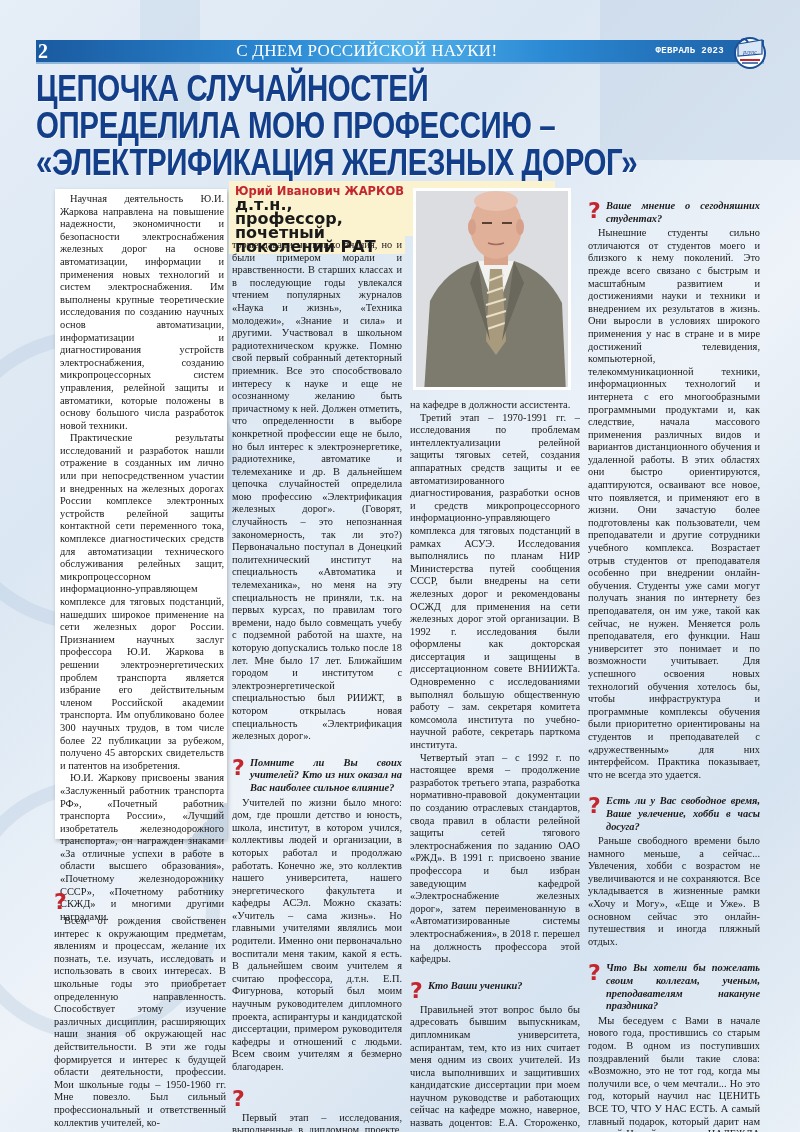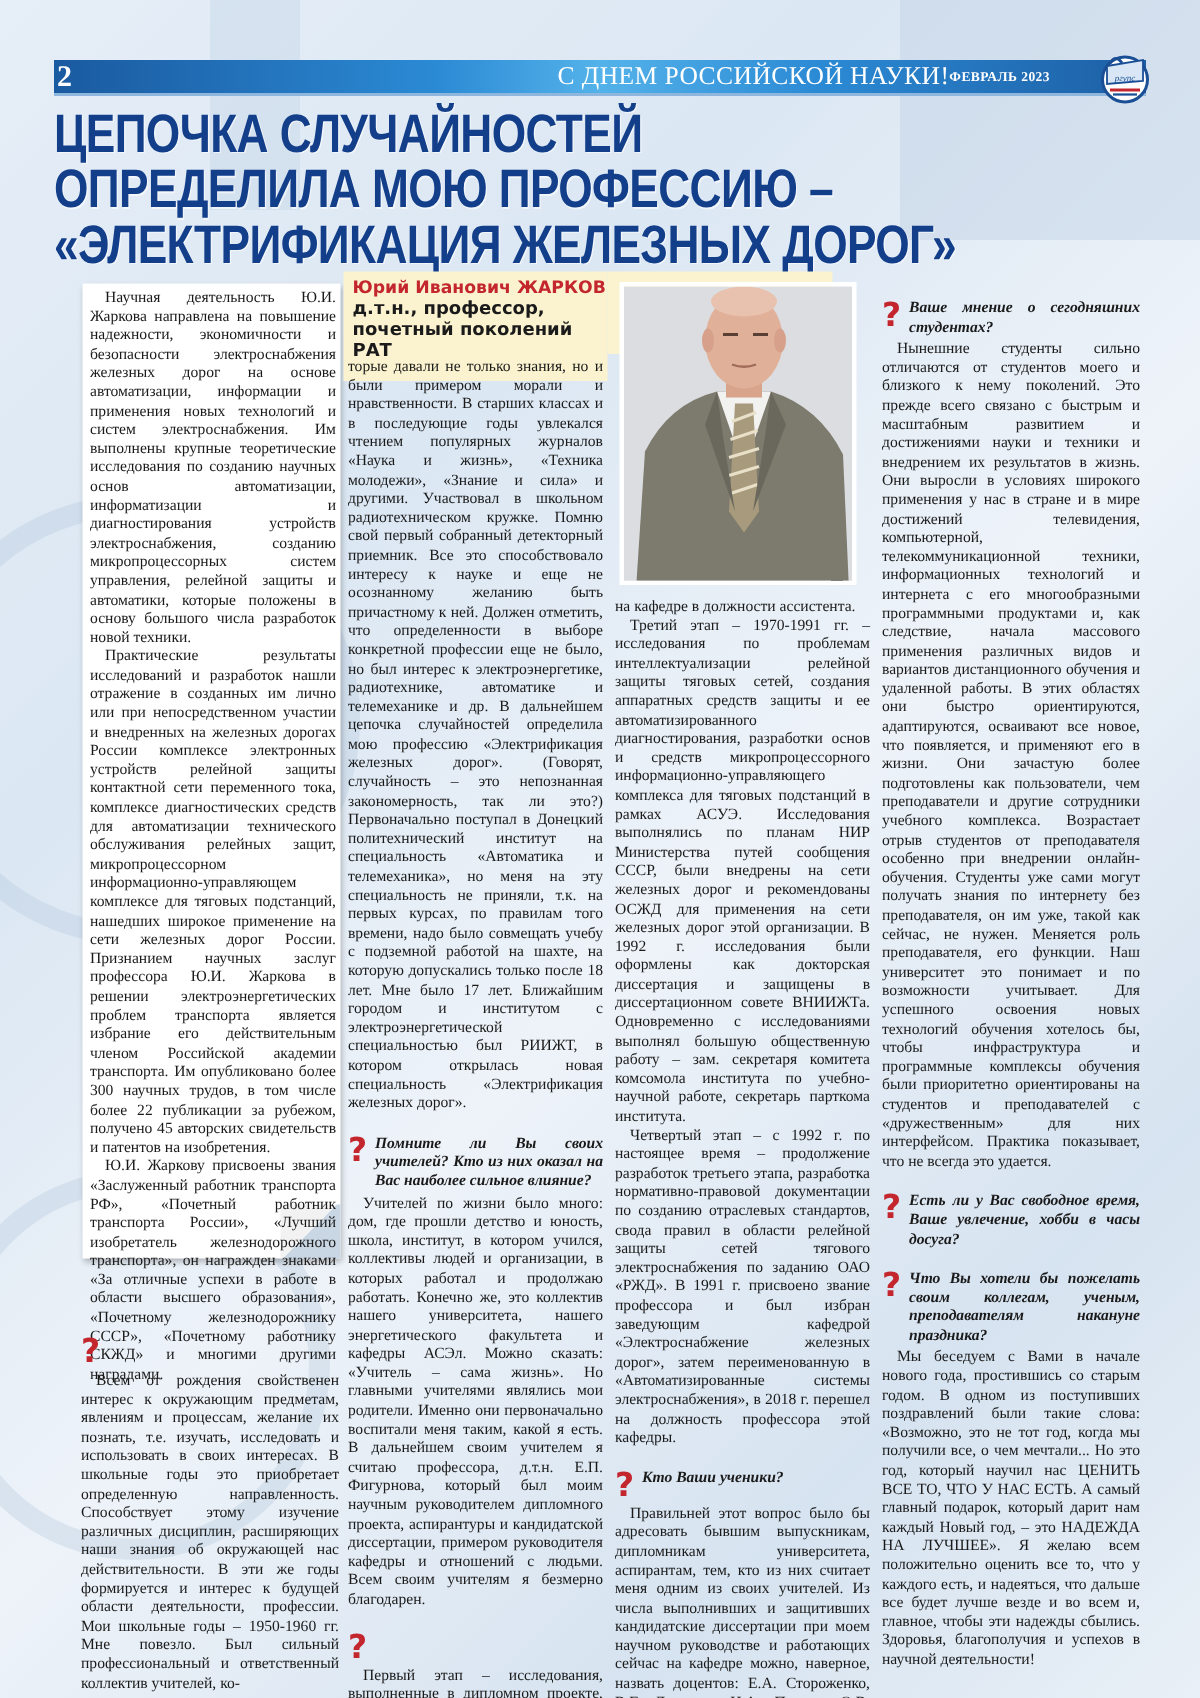--- a/index.html
+++ b/index.html
@@ -20,7 +20,7 @@
     display: flex; align-items: center; color: #fff;
   }
   .page-num { font-family: "Liberation Serif", serif; font-weight: bold; font-size: 20px; margin-left: 2px; width: 40px; }
-  .rubric { flex: 1; text-align: right; font-family: "Liberation Serif", serif; font-size: 17px; letter-spacing: 0.3px; }
+  .rubric { flex: 1; text-align: center; font-family: "Liberation Serif", serif; font-size: 17px; letter-spacing: 0.3px; }
   .issue-date { font-size: 9px; font-weight: bold; margin-right: 64px; letter-spacing: 0.3px; }
   .logo { position: absolute; right: -4px; top: -6px; width: 36px; height: 36px; }
 

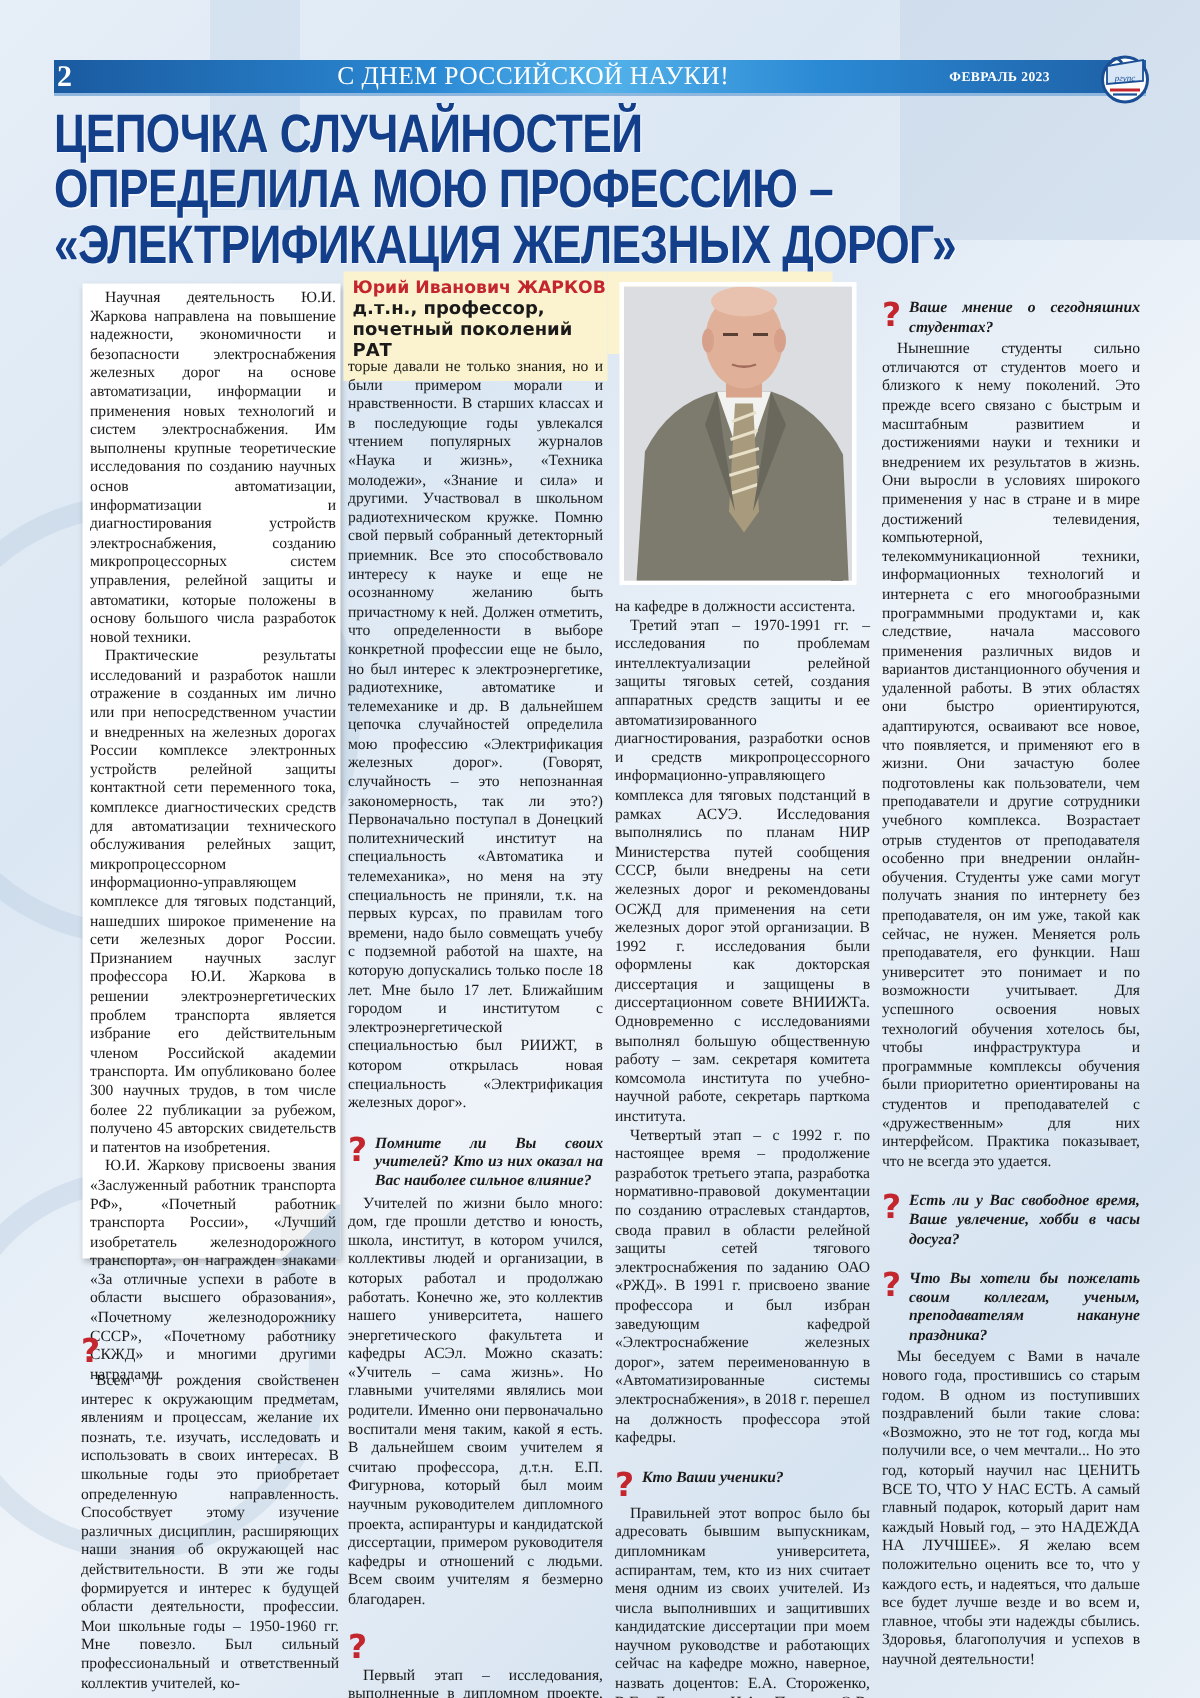--- a/index.html
+++ b/index.html
@@ -21,7 +21,7 @@
   }
   .page-num { font-family: "Liberation Serif", serif; font-weight: bold; font-size: 20px; margin-left: 2px; width: 40px; }
   .rubric { flex: 1; text-align: center; font-family: "Liberation Serif", serif; font-size: 17px; letter-spacing: 0.3px; }
-  .issue-date { font-size: 9px; font-weight: bold; margin-right: 64px; letter-spacing: 0.3px; }
+  .issue-date { font-size: 9px; font-weight: bold; margin-right: 40px; letter-spacing: 0.3px; font-family: Liberation Mono, monospace; }
   .logo { position: absolute; right: -4px; top: -6px; width: 36px; height: 36px; }
 
   .headline {

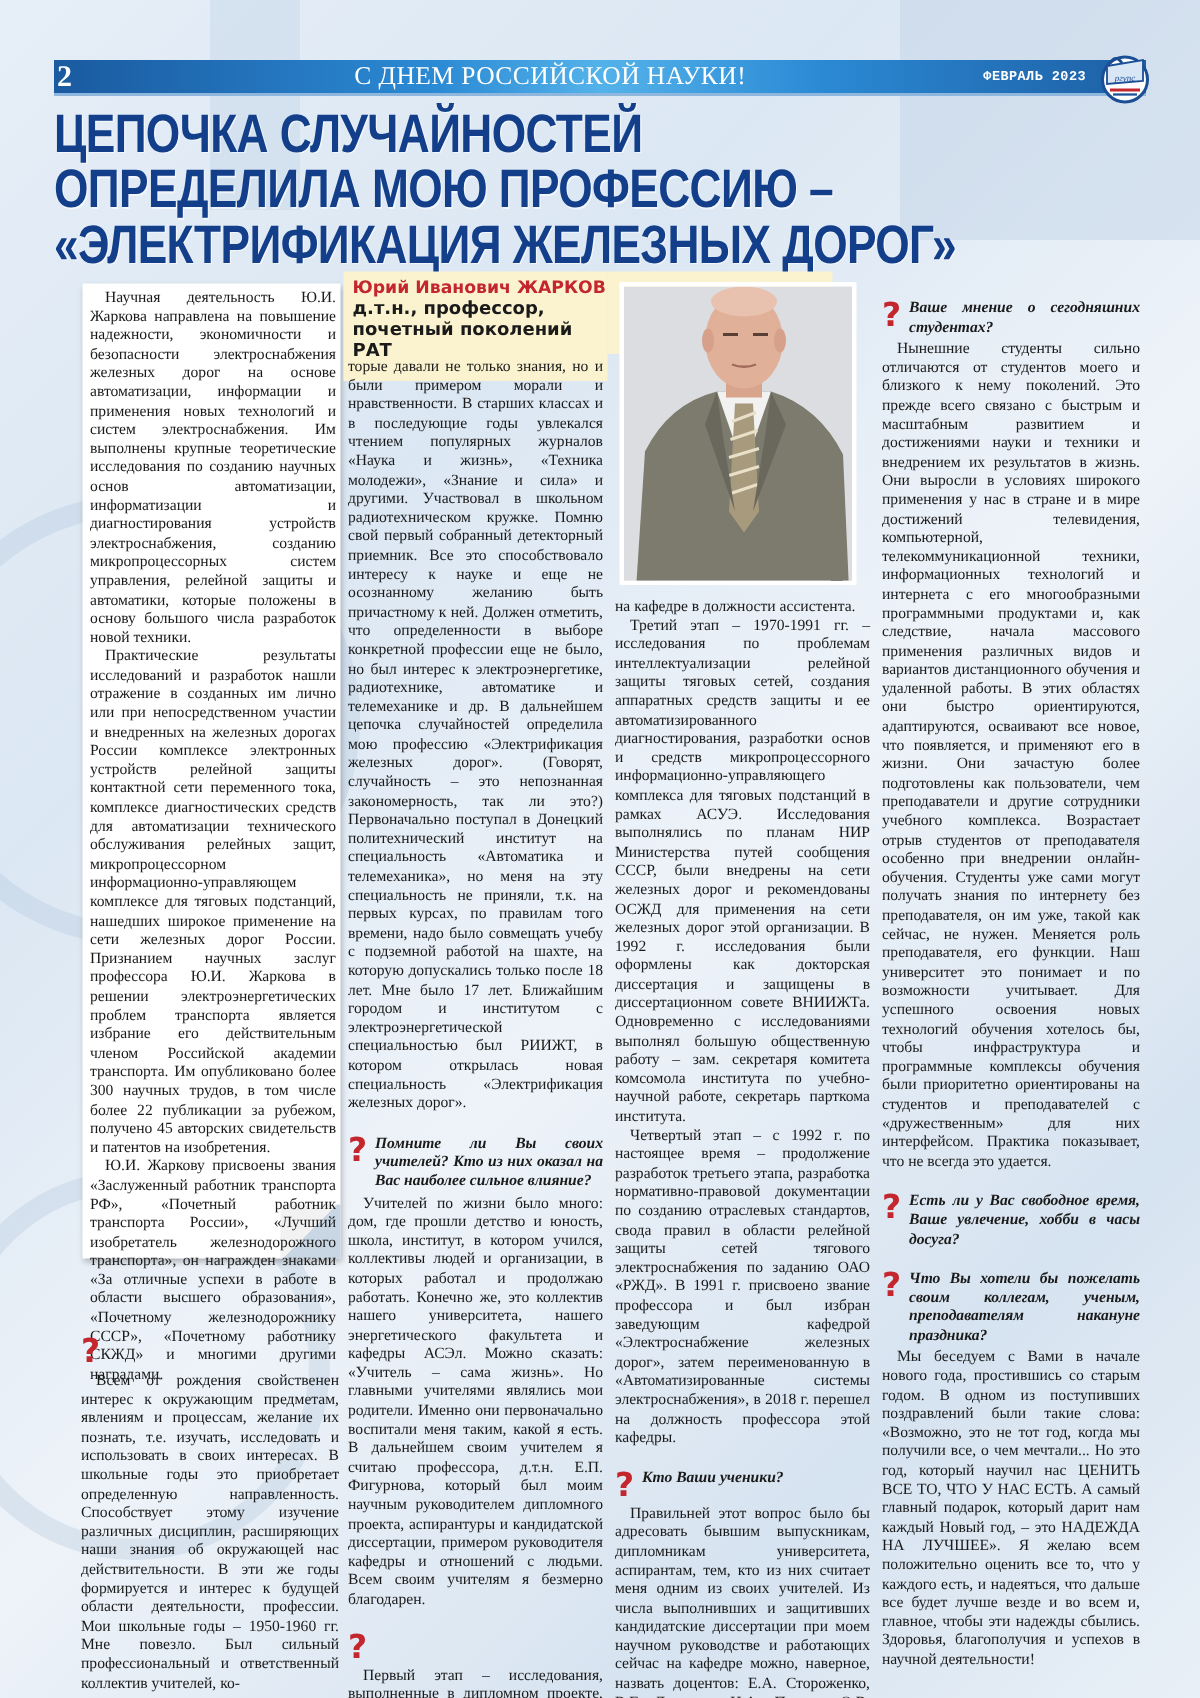--- a/index.html
+++ b/index.html
@@ -55,7 +55,7 @@
     font-family: "DejaVu Sans", sans-serif;
   }
   .name-box .nm { color: #c4262e; font-size: 11.5px; font-weight: bold; line-height: 14px; white-space: nowrap; }
-  .name-box .tt { color: #1a1a1a; font-size: 12px; font-weight: bold; line-height: 14px; }
+  .name-box .tt { color: #1a1a1a; font-size: 16px; font-weight: bold; line-height: 14px; }
   .yellow-ext { position: absolute; left: 405px; top: 181px; width: 150px; height: 55px; background: #fbf3cf; }
 
   .photo {

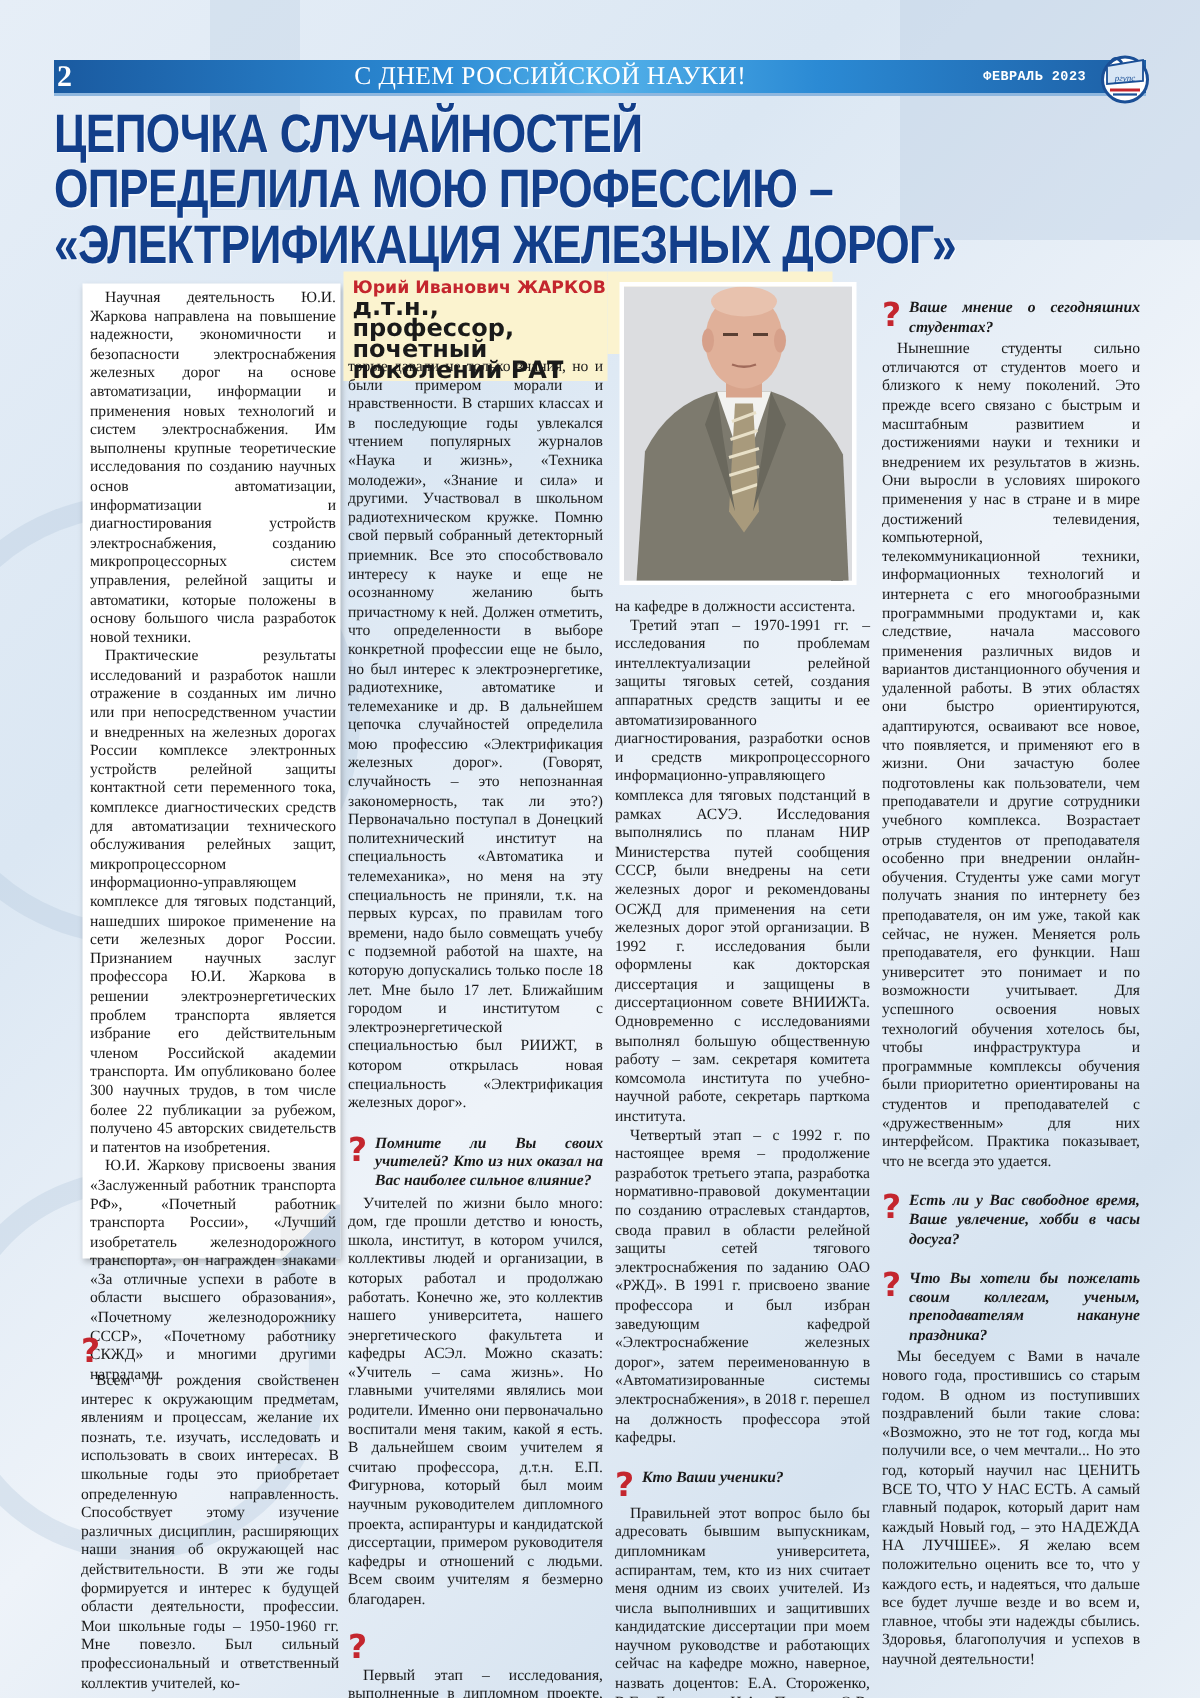--- a/index.html
+++ b/index.html
@@ -181,6 +181,7 @@
     <span class="qmark">?</span>
     <span class="qtext">Есть ли у Вас свободное время, Ваше увлечение, хобби в часы досуга?</span>
   </div>
+  <p>Раньше свободного времени было намного меньше, а сейчас... Увлечения, хобби с возрастом не увеличиваются и не сохраняются. Все укладывается в жизненные рамки «Хочу и Могу», «Еще и Уже». В основном сейчас это онлайн-путешествия и иногда пляжный отдых.</p>
   <div class="q">
     <span class="qmark">?</span>
     <span class="qtext">Что Вы хотели бы пожелать своим коллегам, ученым, преподавателям накануне праздника?</span>

